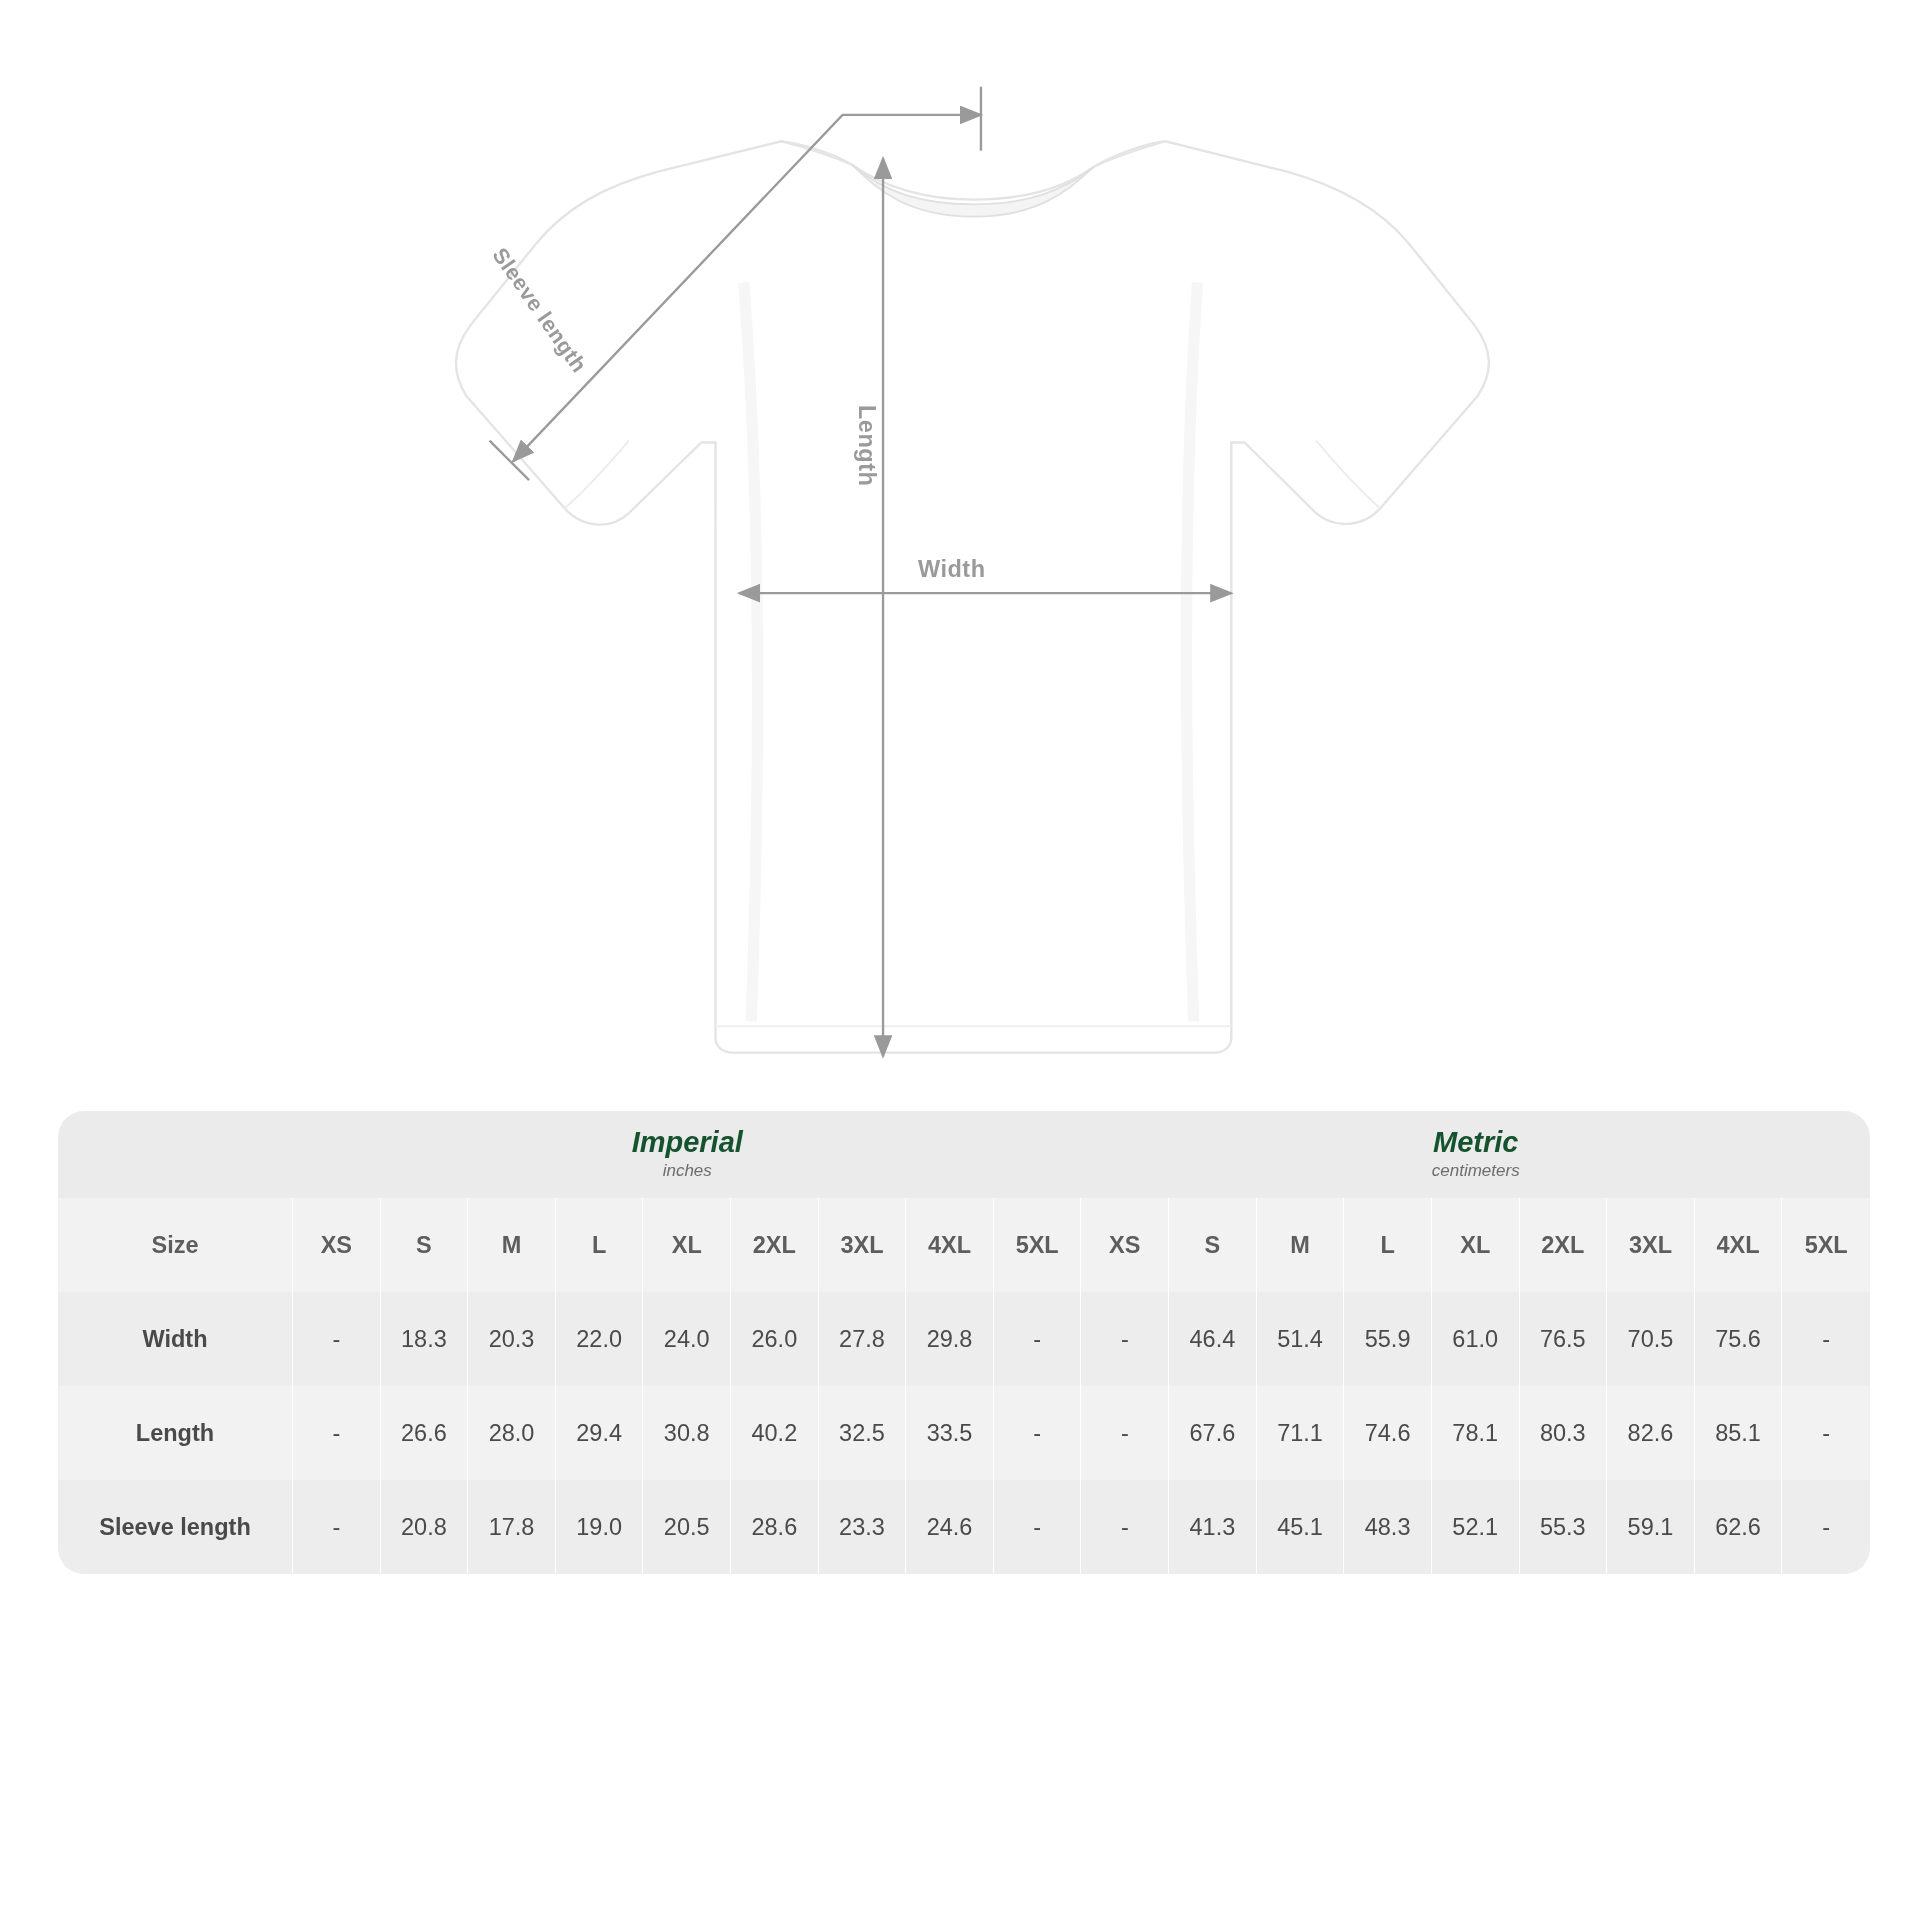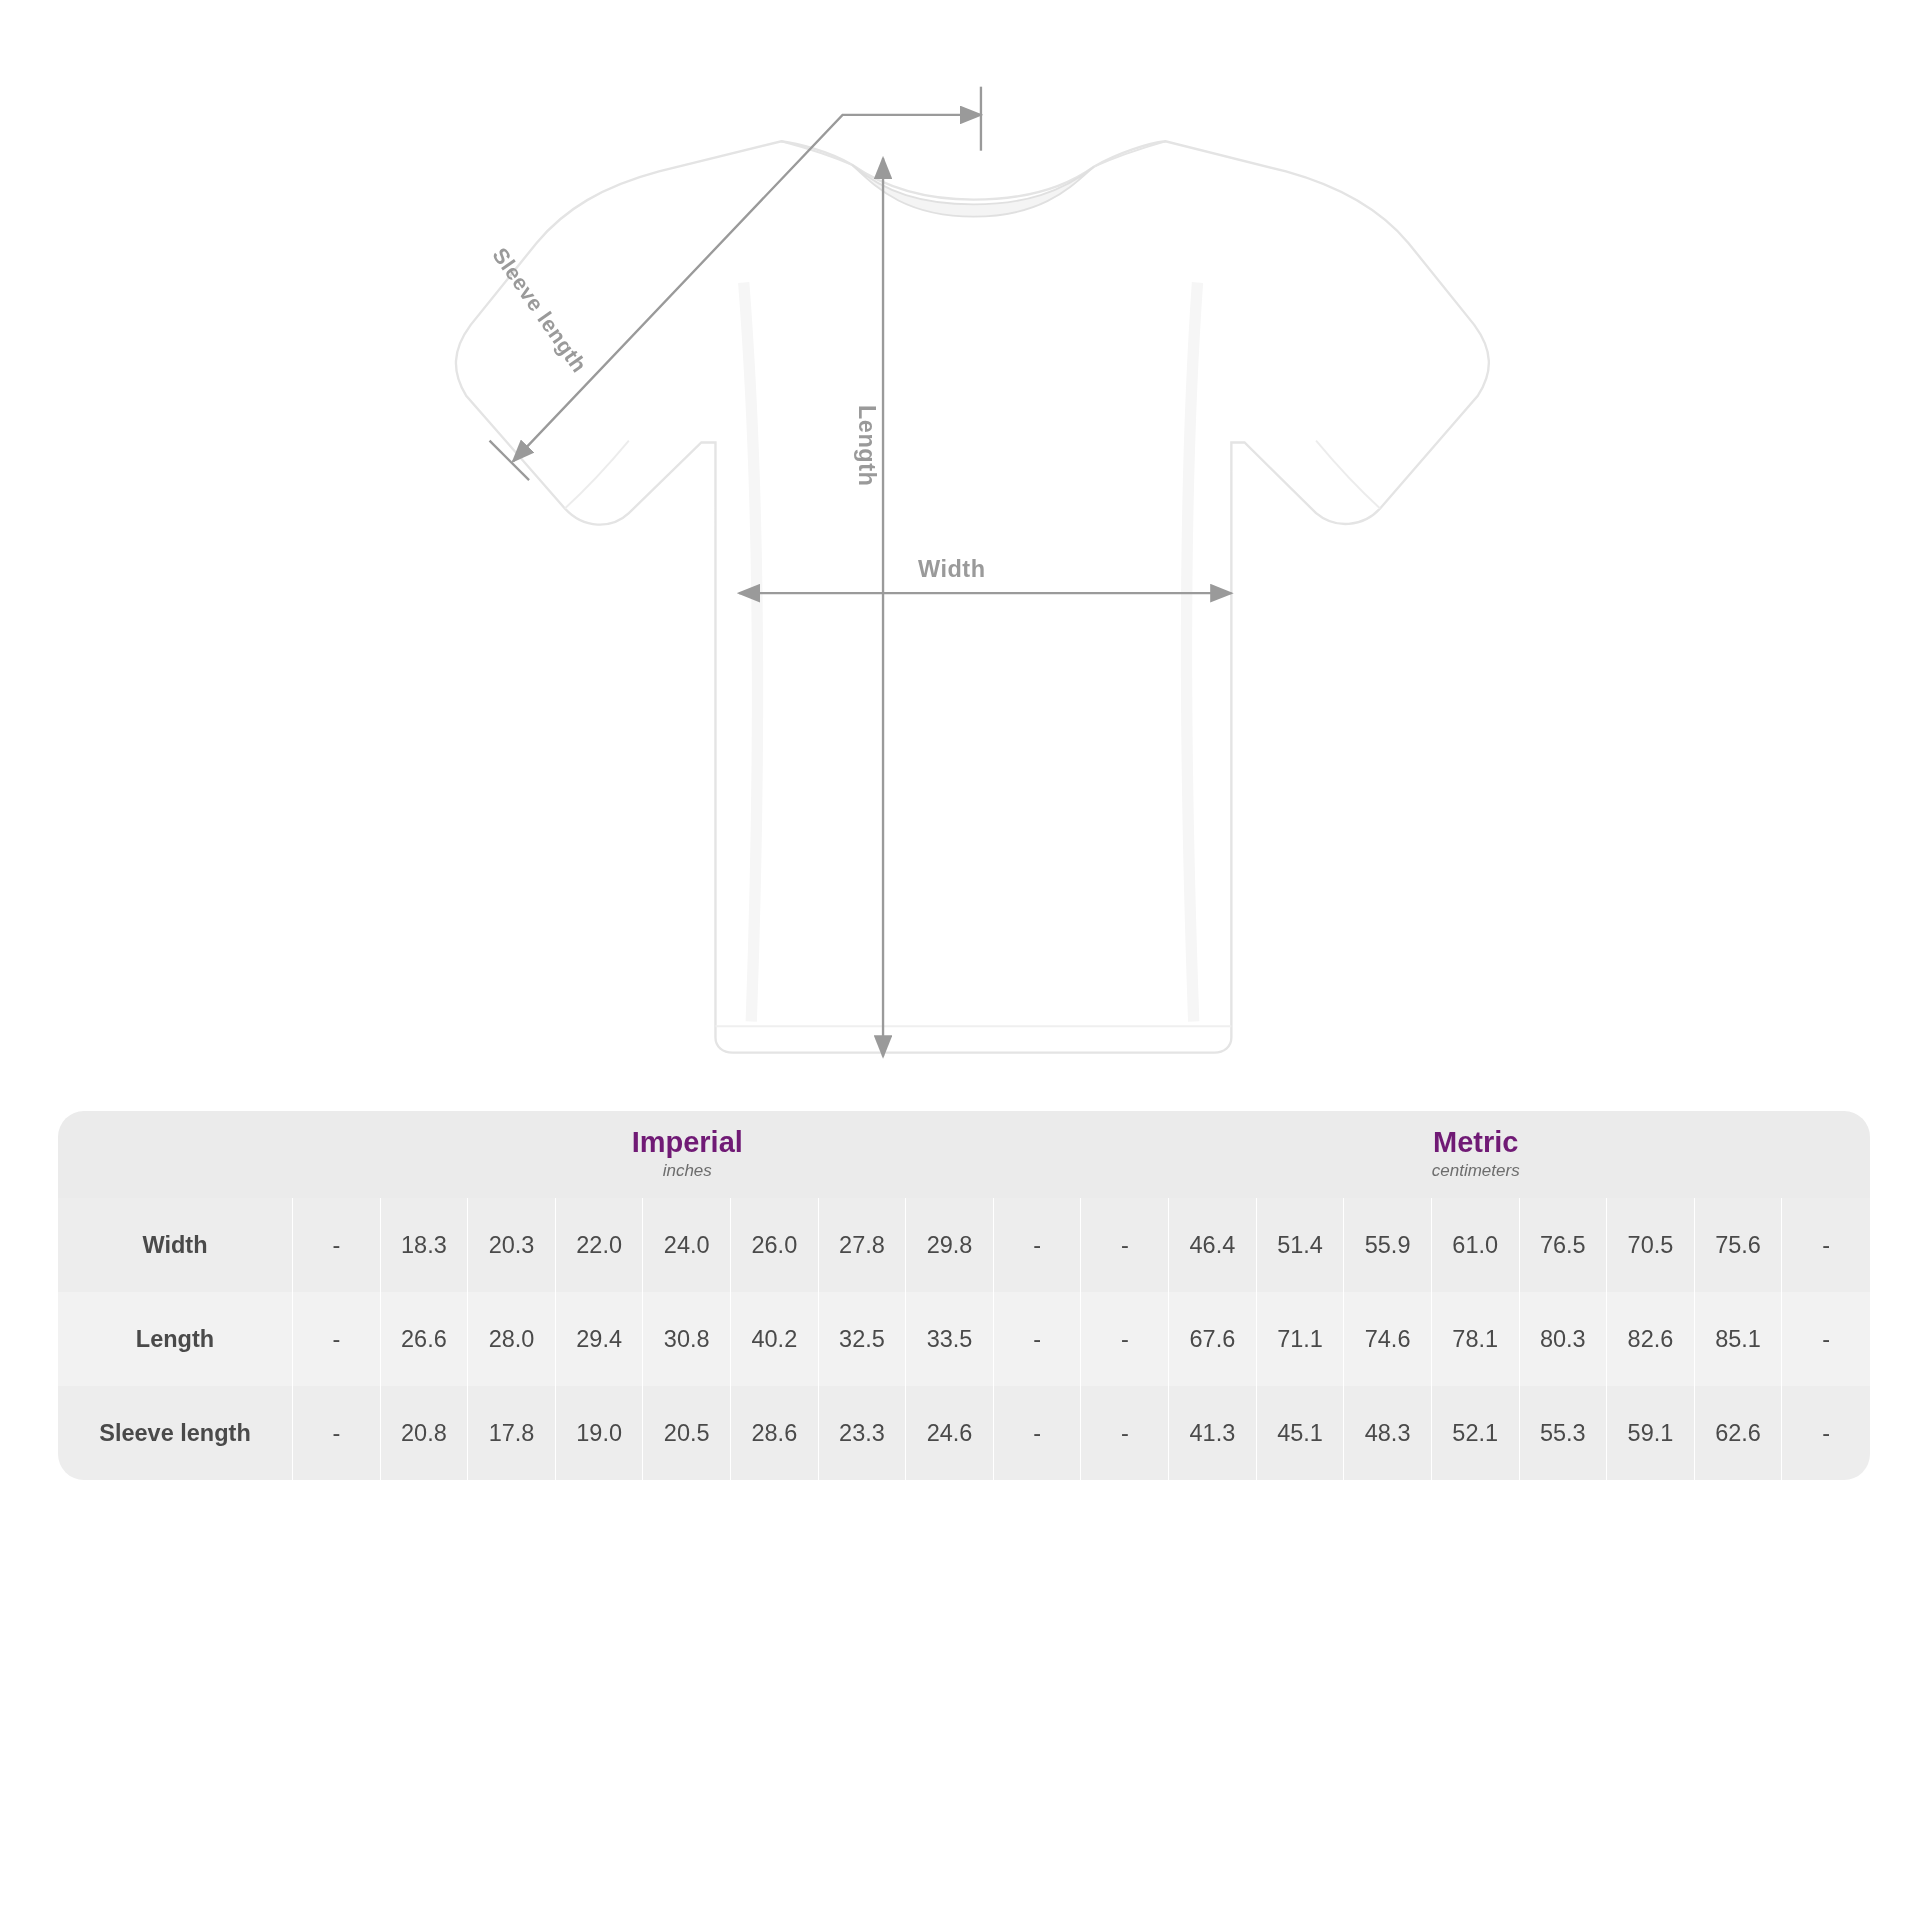--- a/index.html
+++ b/index.html
@@ -106,8 +106,9 @@
   }
   .unit-head .unit-name {
     font-size: 29px;
-    font-weight: bold;
-    color: #701a75;
+    font-style: italic;
+    font-weight: bold;
+    color: #14532d;
     line-height: 1.15;
   }
   .unit-head .unit-sub {

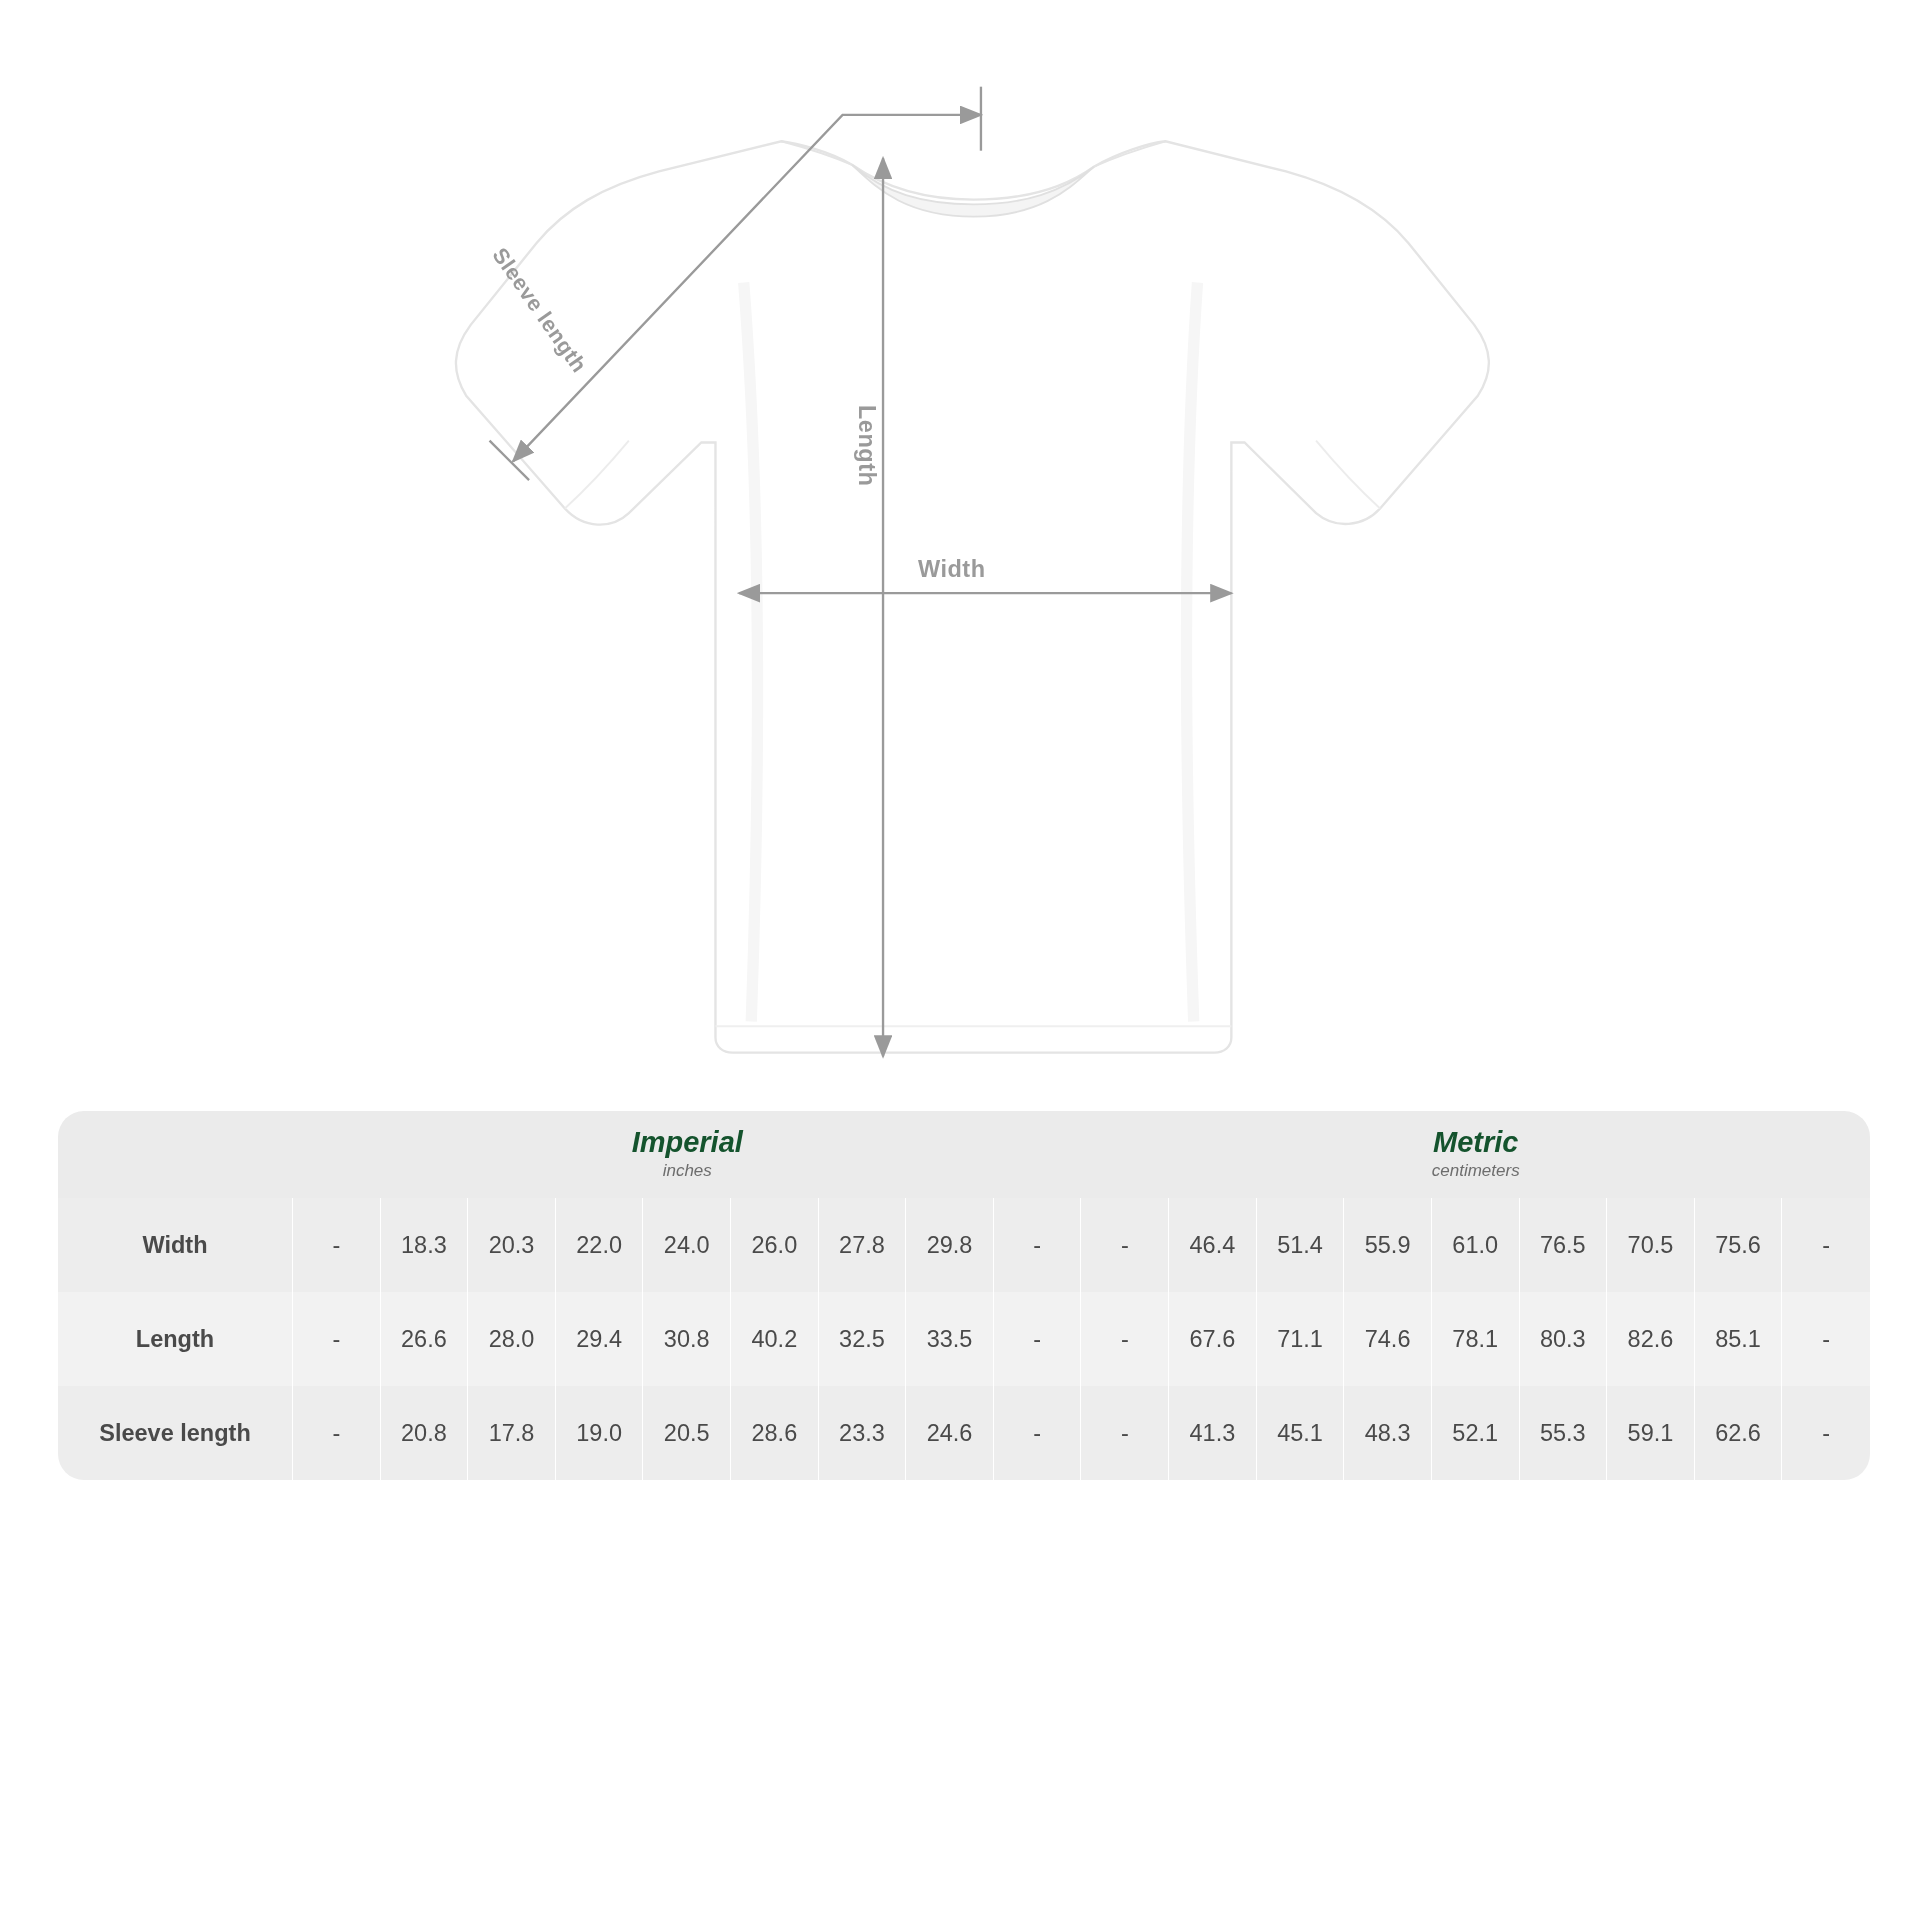--- a/index.html
+++ b/index.html
@@ -268,6 +268,27 @@
           </td>
         </tr>
 
+        <tr class="size-row">
+          <td class="rowlabel">Size</td>
+          <td>XS</td>
+          <td>S</td>
+          <td>M</td>
+          <td>L</td>
+          <td>XL</td>
+          <td>2XL</td>
+          <td>3XL</td>
+          <td>4XL</td>
+          <td>5XL</td>
+          <td>XS</td>
+          <td>S</td>
+          <td>M</td>
+          <td>L</td>
+          <td>XL</td>
+          <td>2XL</td>
+          <td>3XL</td>
+          <td>4XL</td>
+          <td>5XL</td>
+        </tr>
 
         <tr class="data-row alt">
           <td class="rowlabel">Width</td>

